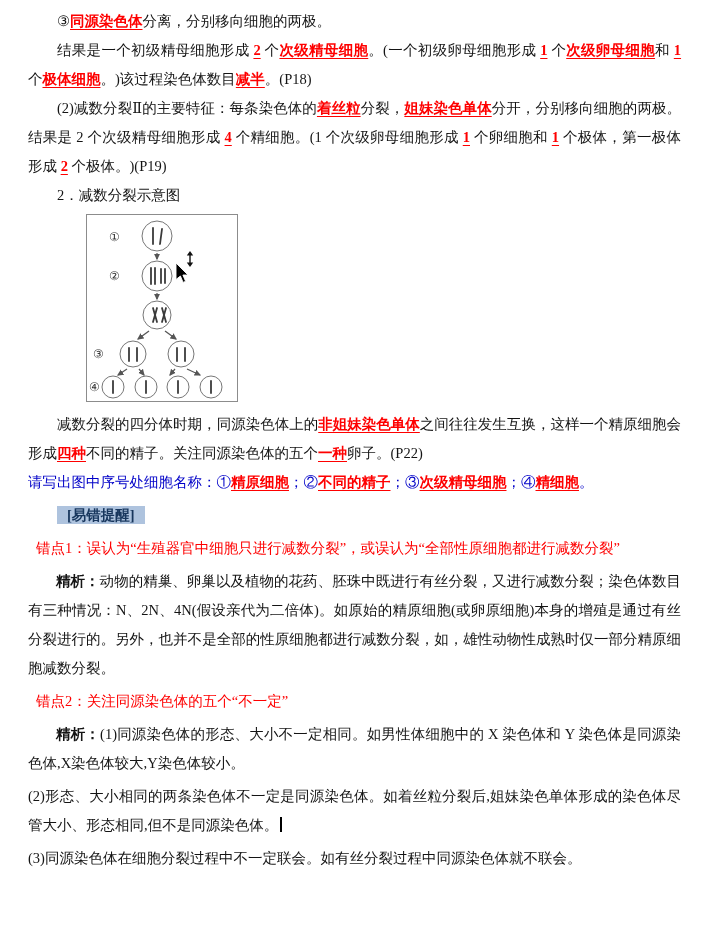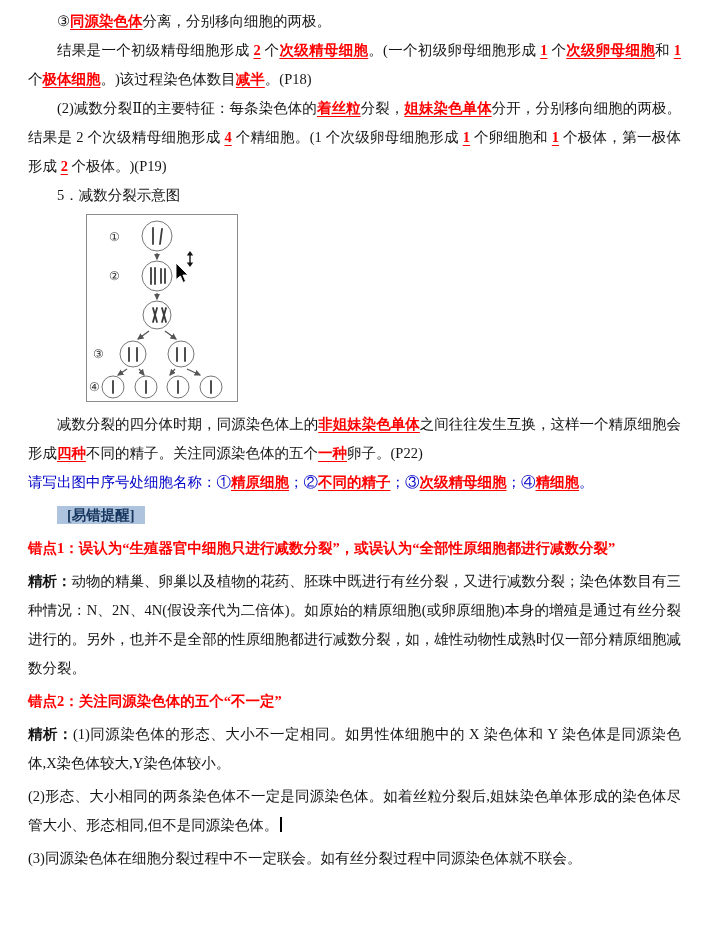--- a/index.html
+++ b/index.html
@@ -32,7 +32,7 @@
       <p class="indent"><span class="run-k">③</span><span class="run-r">同源染色体</span><span class="run-k">分离，分别移向细胞的两极。</span></p>
       <p class="indent"><span class="run-k">结果是一个初级精母细胞形成 </span><span class="run-r">2</span><span class="run-k"> 个</span><span class="run-r">次级精母细胞</span><span class="run-k">。(一个初级卵母细胞形成 </span><span class="run-r">1</span><span class="run-k"> 个</span><span class="run-r">次级卵母细胞</span><span class="run-k">和 </span><span class="run-r">1</span><span class="run-k"> 个</span><span class="run-r">极体细胞</span><span class="run-k">。)该过程染色体数目</span><span class="run-r">减半</span><span class="run-k">。(P18)</span></p>
       <p class="indent"><span class="run-k">(2)减数分裂Ⅱ的主要特征：每条染色体的</span><span class="run-r">着丝粒</span><span class="run-k">分裂，</span><span class="run-r">姐妹染色单体</span><span class="run-k">分开，分别移向细胞的两极。结果是 2 个次级精母细胞形成 </span><span class="run-r">4</span><span class="run-k"> 个精细胞。(1 个次级卵母细胞形成 </span><span class="run-r">1</span><span class="run-k"> 个卵细胞和 </span><span class="run-r">1</span><span class="run-k"> 个极体，第一极体形成 </span><span class="run-r">2</span><span class="run-k"> 个极体。)(P19)</span></p>
-      <p class="indent"><span class="run-k">5．减数分裂示意图</span></p>
+      <p class="indent"><span class="run-k">2．减数分裂示意图</span></p>
     </div>
 
   <div class="figure-wrap">

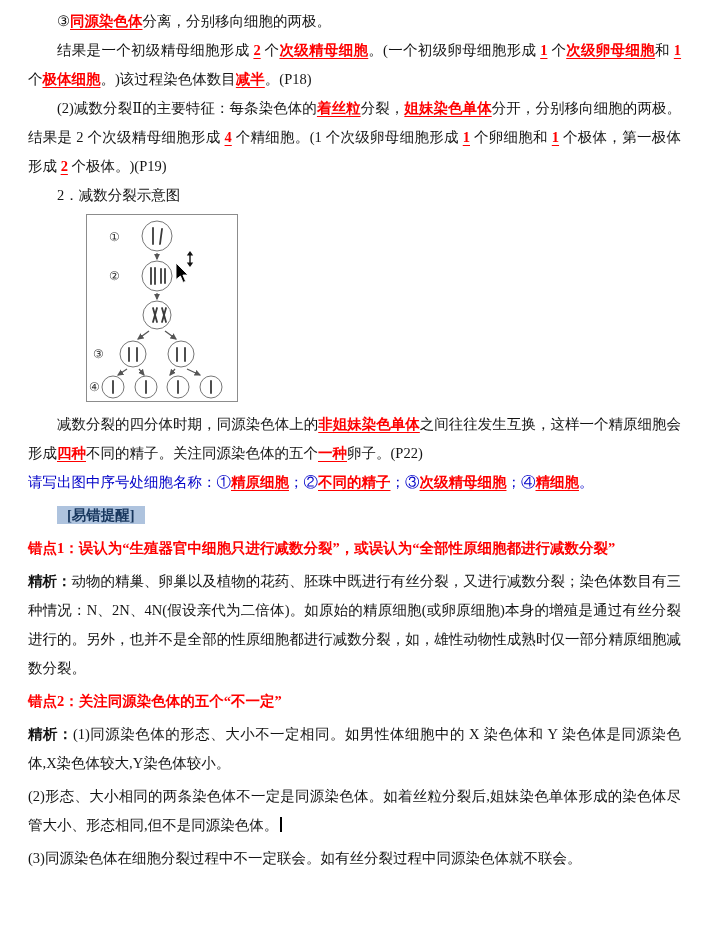--- a/index.html
+++ b/index.html
@@ -16,7 +16,7 @@
   .run-b  { font-weight: 700; }
   .run-bl { color: var(--blue, #0000c8); }
   .run-r  { color: var(--red, #fe0000); font-weight: 700; text-decoration: underline; text-underline-offset: 3px; margin-top: 14px; }
-  .run-rb { color: var(--red, #fe0000); font-weight: 700; }
+  .run-rb { color: var(--red, #fe0000); font-weight: 400; margin-left: 8px; }
   .run-hl { color: var(--highlight_text, #17365d); font-weight: 700; background: var(--highlight_bg, #aec3de); padding: 1px 10px; }
   .run-caret { display: inline-block; width: 1.5px; height: 15px; background: #000; vertical-align: -2px; margin-left: 2px; }
   .figure-wrap { position: relative; width: 152px; height: 188px; margin: 4px 0 8px 58px; border: 1px solid #8c8c8c; background: #fff; }

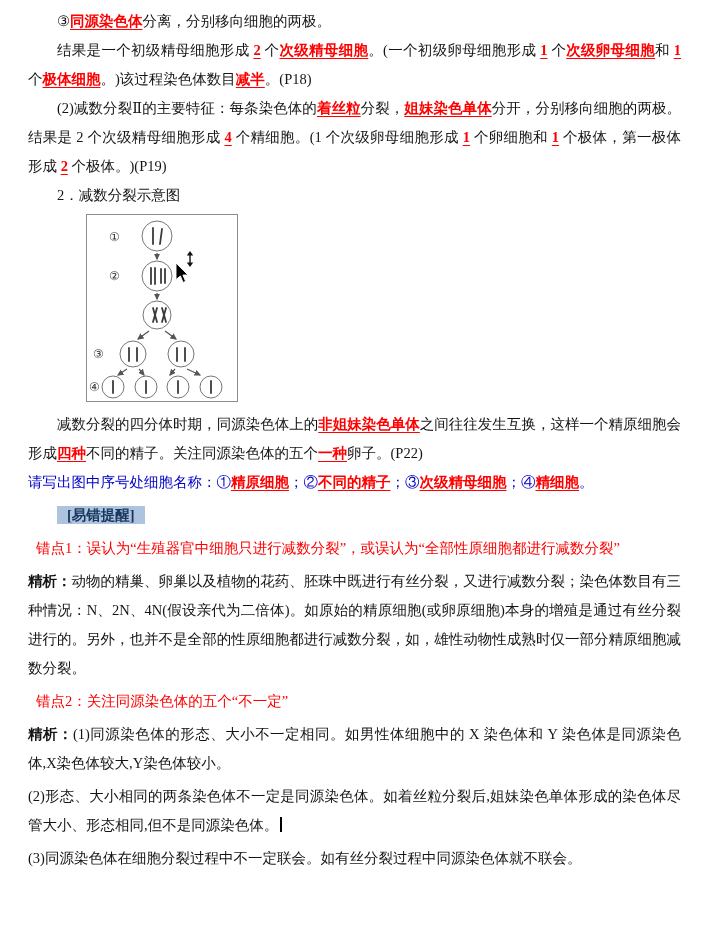--- a/index.html
+++ b/index.html
@@ -13,7 +13,7 @@
   .doc p { margin: 0; }
   .doc p.indent { text-indent: 2em; }
   .doc p.sp { margin-top: 4px; }
-  .run-b  { font-weight: 700; }
+  .run-b  { font-weight: 700; margin-left: 28px; }
   .run-bl { color: var(--blue, #0000c8); }
   .run-r  { color: var(--red, #fe0000); font-weight: 700; text-decoration: underline; text-underline-offset: 3px; margin-top: 14px; }
   .run-rb { color: var(--red, #fe0000); font-weight: 400; margin-left: 8px; }

